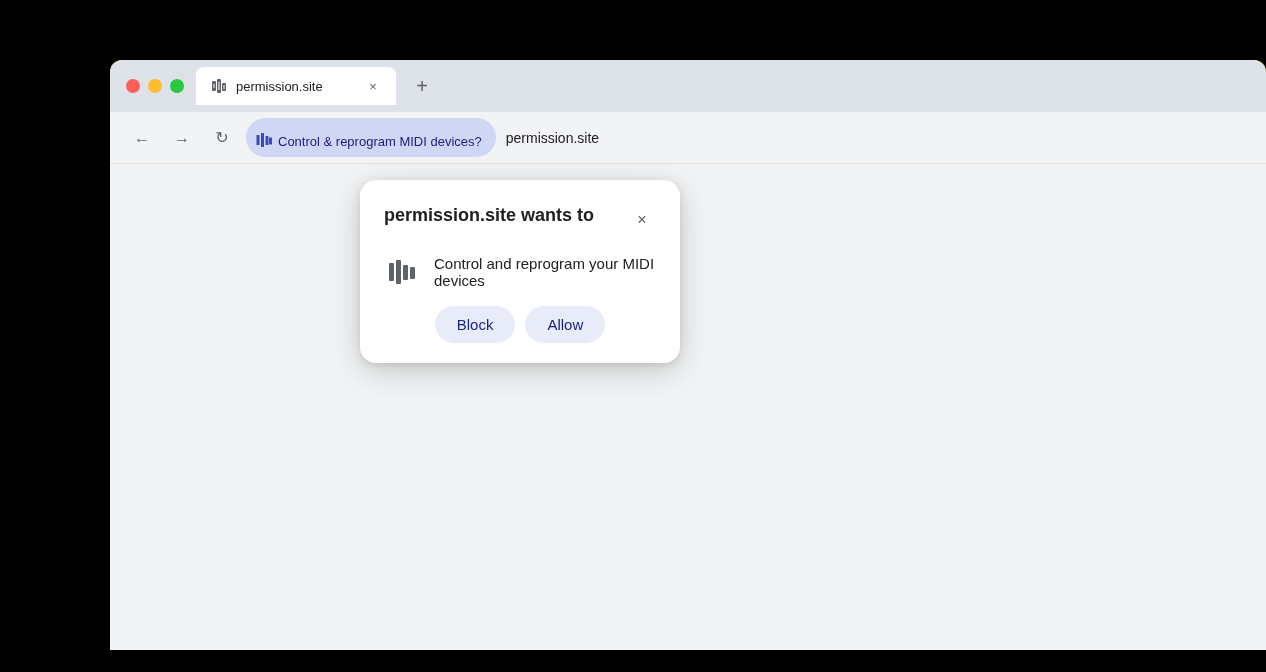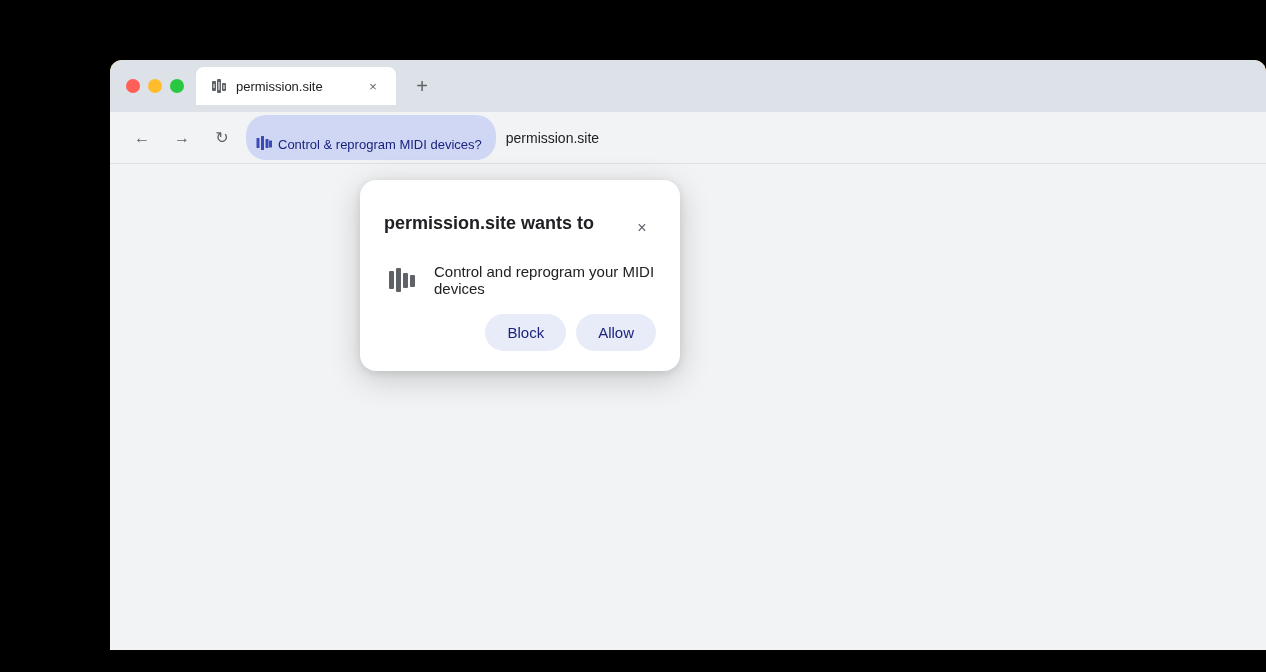--- a/index.html
+++ b/index.html
@@ -135,7 +135,7 @@
       gap: 6px;
       background: #d0d7f5;
       border-radius: 20px;
-      padding: 20px 14px 6px 10px;
+      padding: 14px 14px 6px 10px;
       cursor: pointer;
     }
 

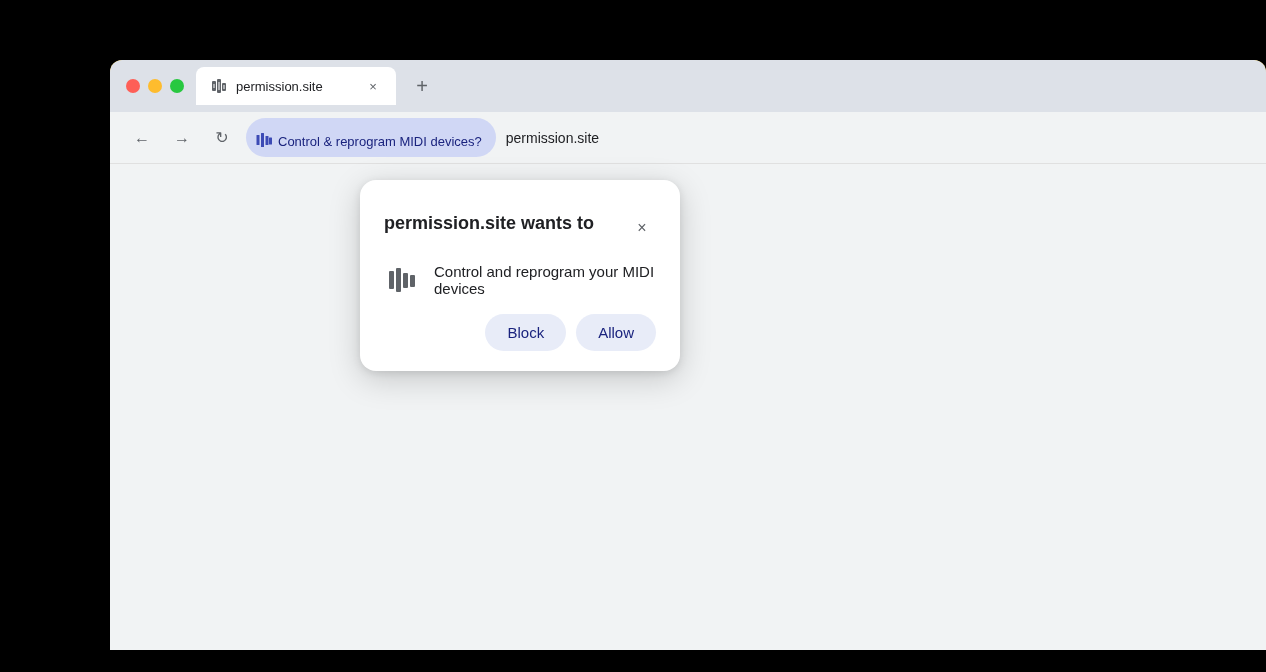--- a/index.html
+++ b/index.html
@@ -171,7 +171,7 @@
       background: #fff;
       border-radius: 16px;
       box-shadow: 0 8px 32px rgba(0,0,0,0.18), 0 2px 8px rgba(0,0,0,0.10);
-      padding: 32px 24px 20px 24px;
+      padding: 24px 24px 20px 24px;
     }
 
     .dialog-header {

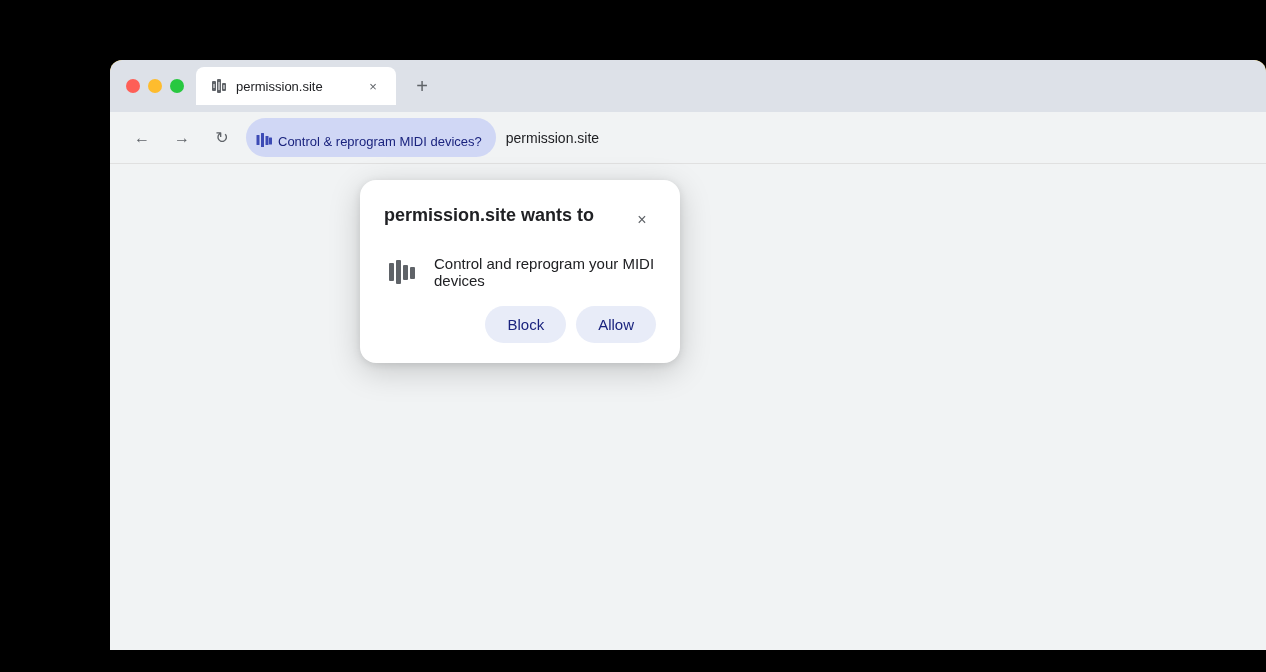--- a/index.html
+++ b/index.html
@@ -231,7 +231,7 @@
     .dialog-actions {
       display: flex;
       gap: 10px;
-      justify-content: flex-end;
+      justify-content: center;
     }
 
     .btn-block, .btn-allow {

